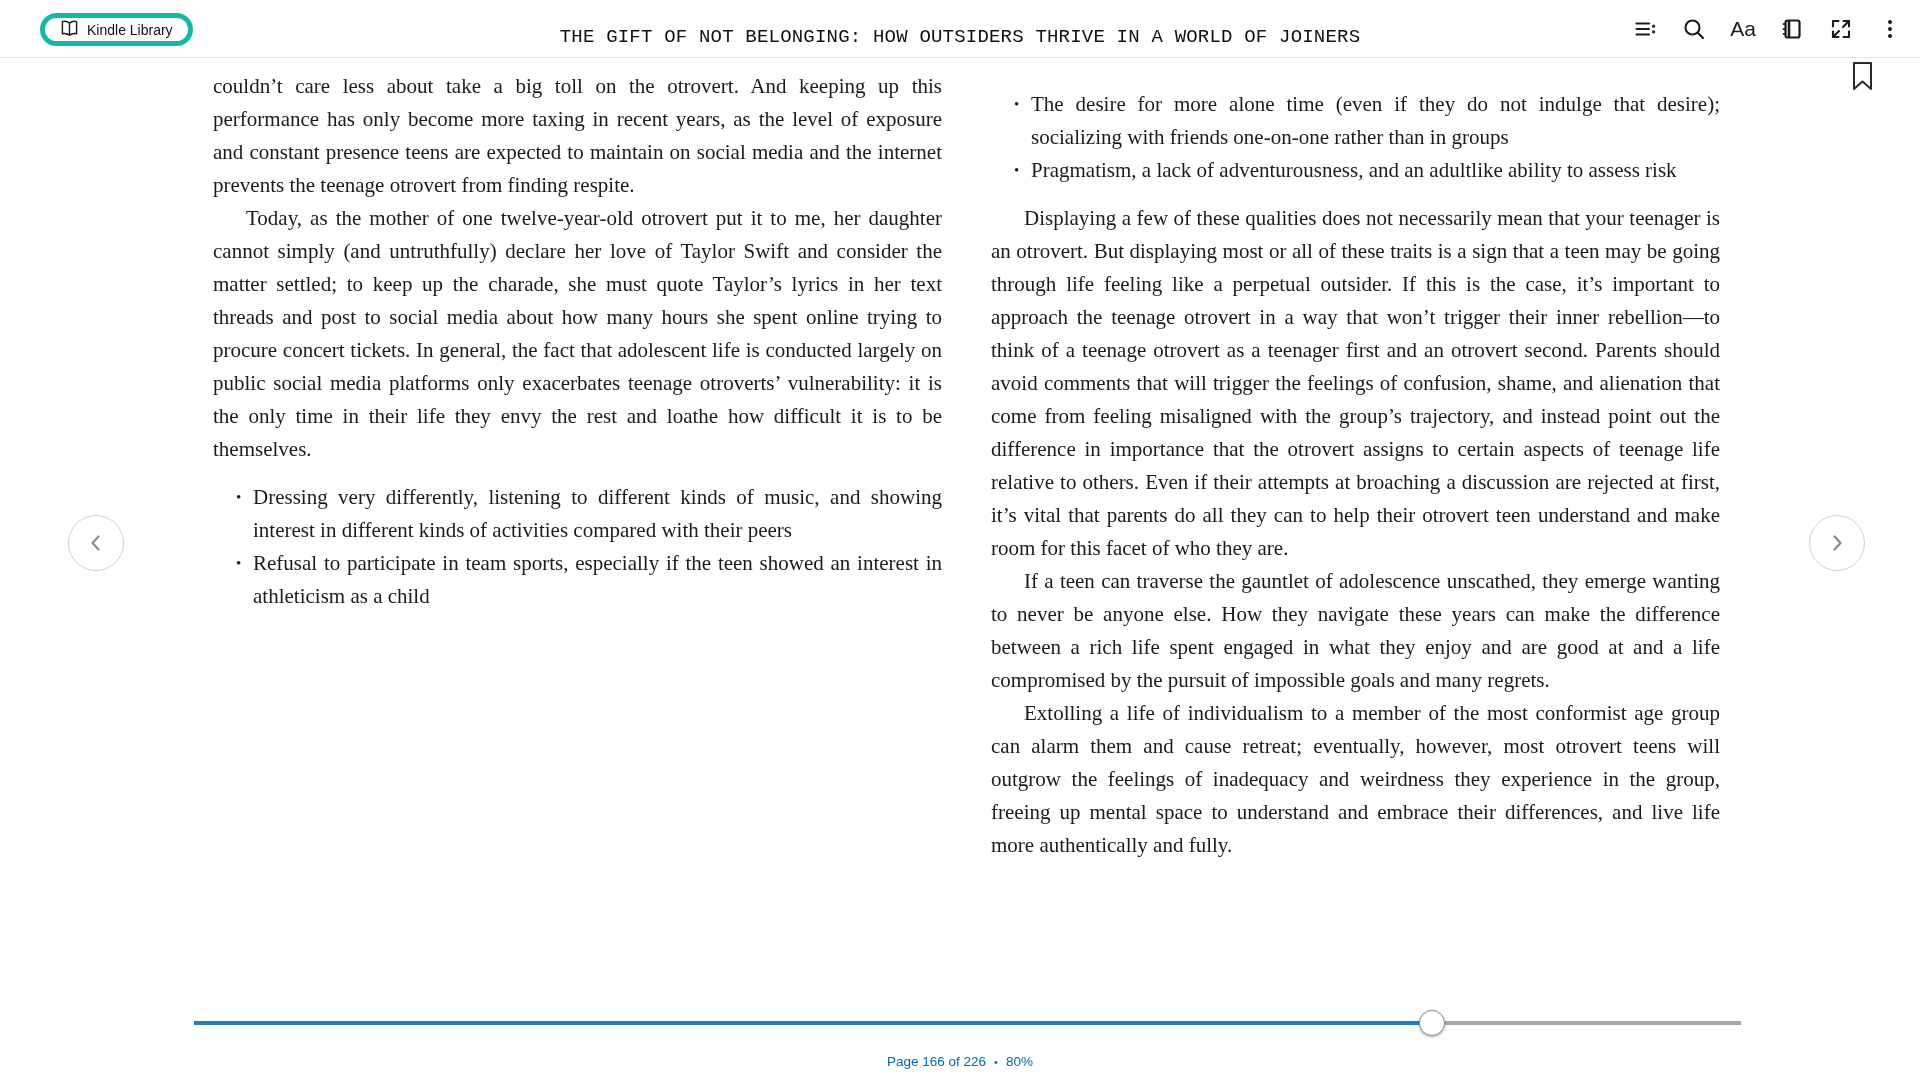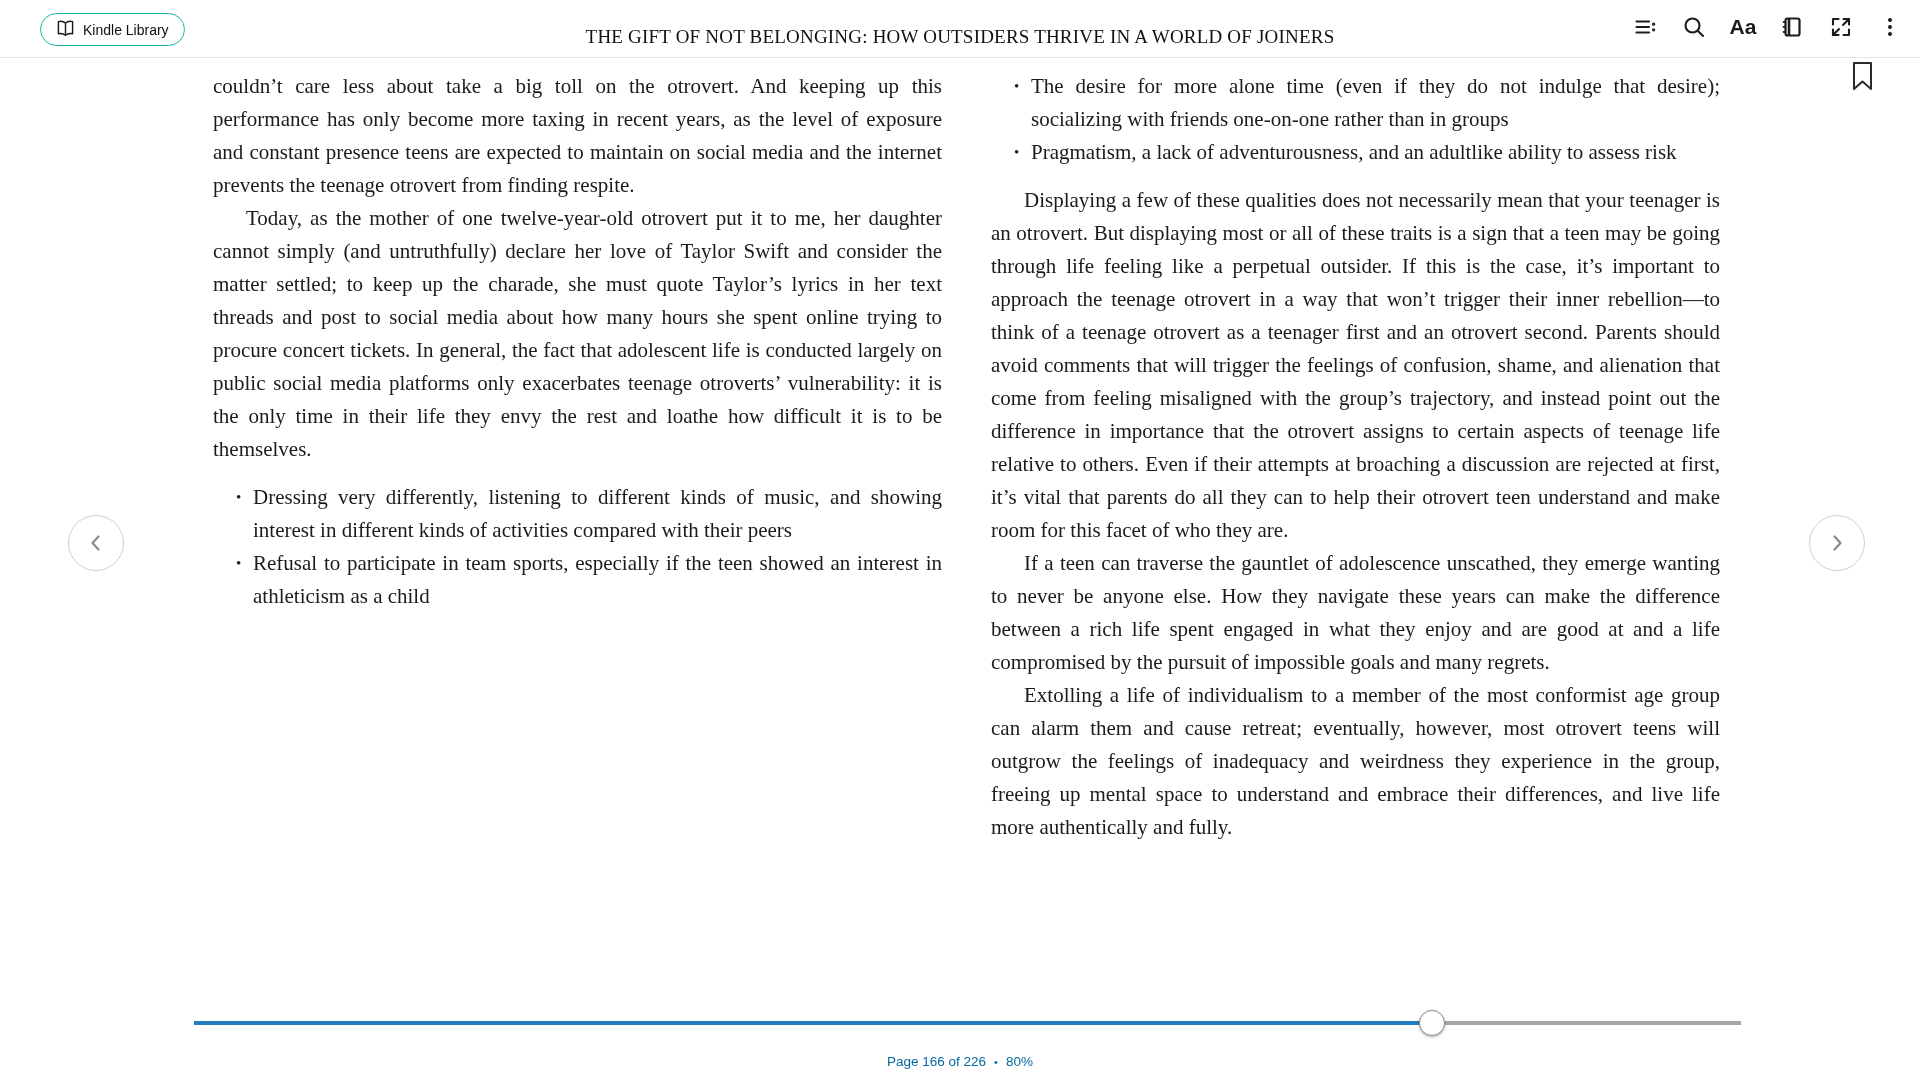--- a/index.html
+++ b/index.html
@@ -12,7 +12,7 @@
              background:#fff; border-bottom:1px solid #e4e4e4; }
   .lib-btn { position:absolute; left:40px; top:13px; height:33px;
              display:flex; align-items:center; gap:8px; padding:0 15px;
-             border:1px solid #14b8a6; border-radius:17px; background:#fff;
+             border:5px solid #14b8a6; border-radius:17px; background:#fff;
              font-family:"Liberation Sans",sans-serif; font-size:14px; color:#111;
              cursor:pointer; }
   .book-title { position:absolute; left:50%; top:0; transform:translateX(-50%);

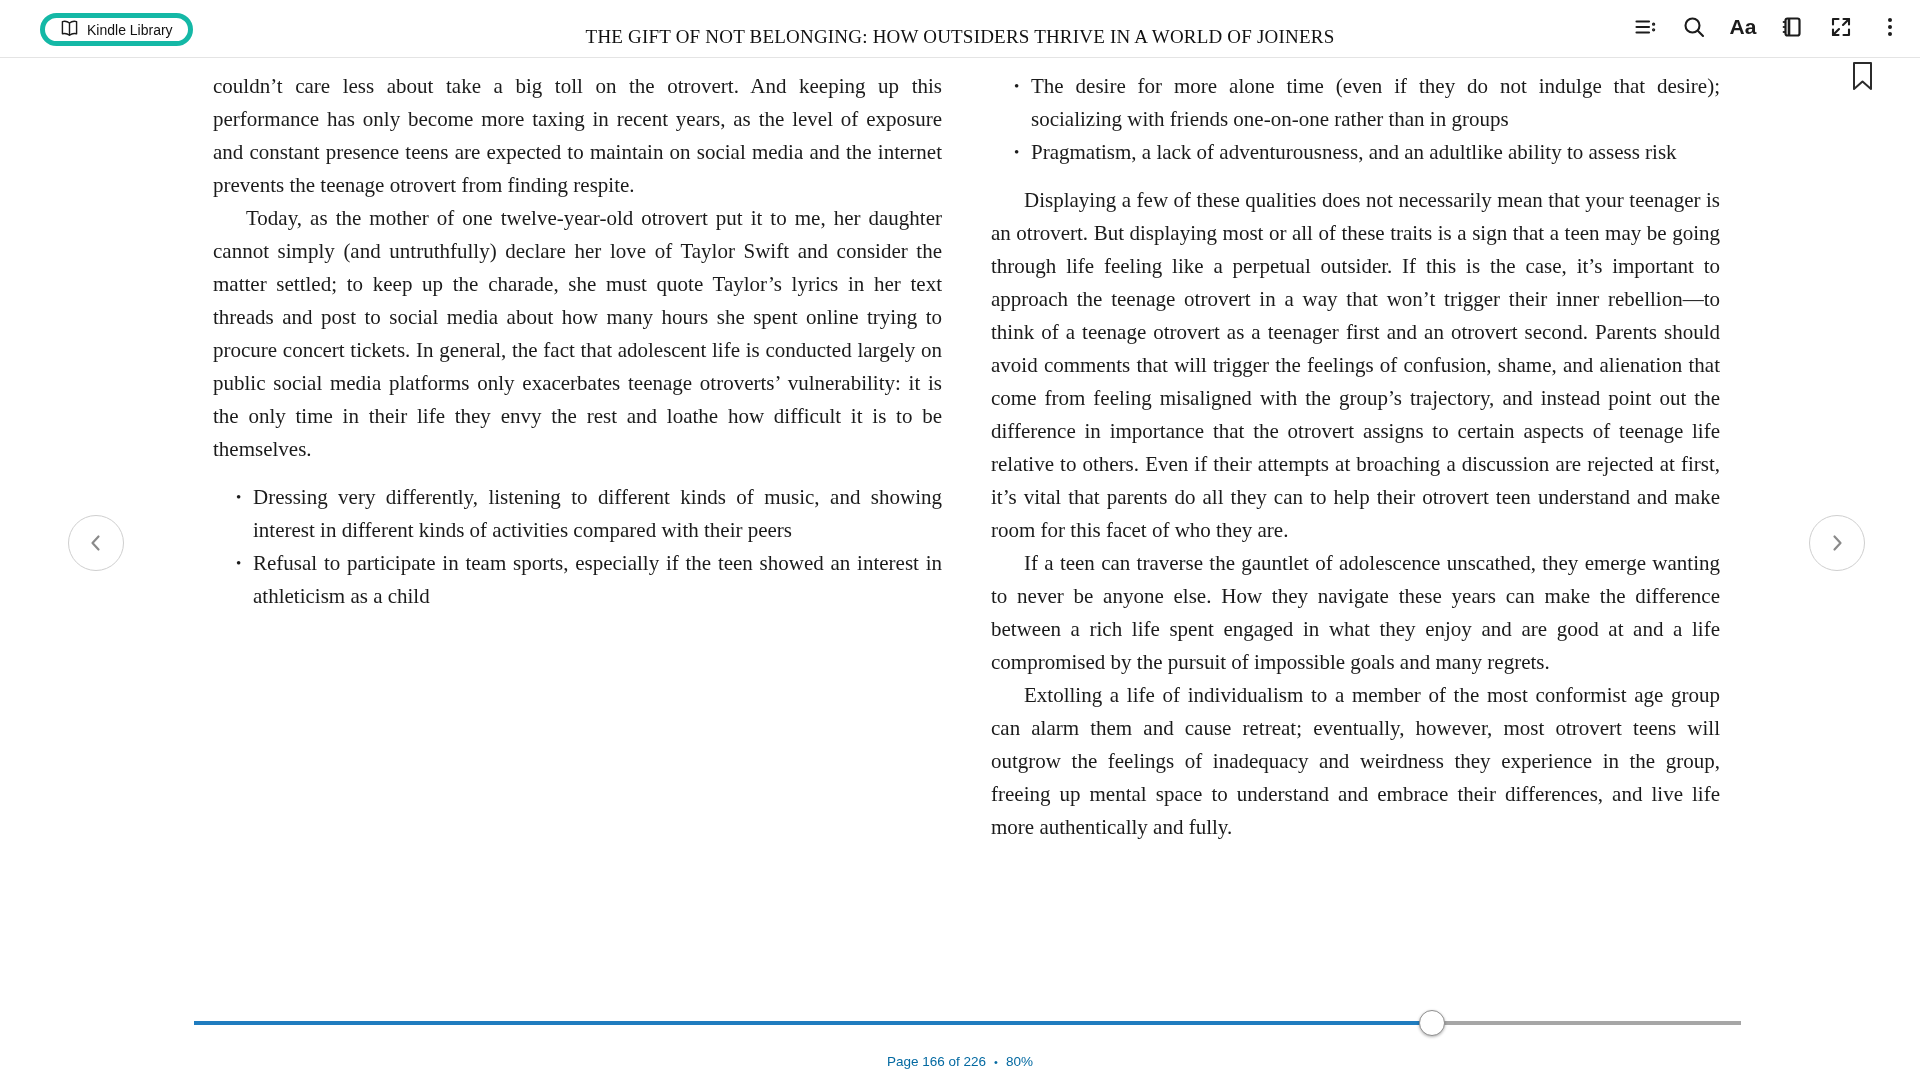--- a/index.html
+++ b/index.html
@@ -17,7 +17,7 @@
              cursor:pointer; }
   .book-title { position:absolute; left:50%; top:0; transform:translateX(-50%);
                 height:74px; display:flex; align-items:center;
-                font-family:Liberation Serif, serif; font-size:19px;
+                font-family:Liberation Mono, monospace; font-size:19px;
                 letter-spacing:.2px; color:#111; white-space:nowrap; }
   .icon-group { position:absolute; right:16px; top:0; height:58px;
                 display:flex; align-items:center; gap:21px; }

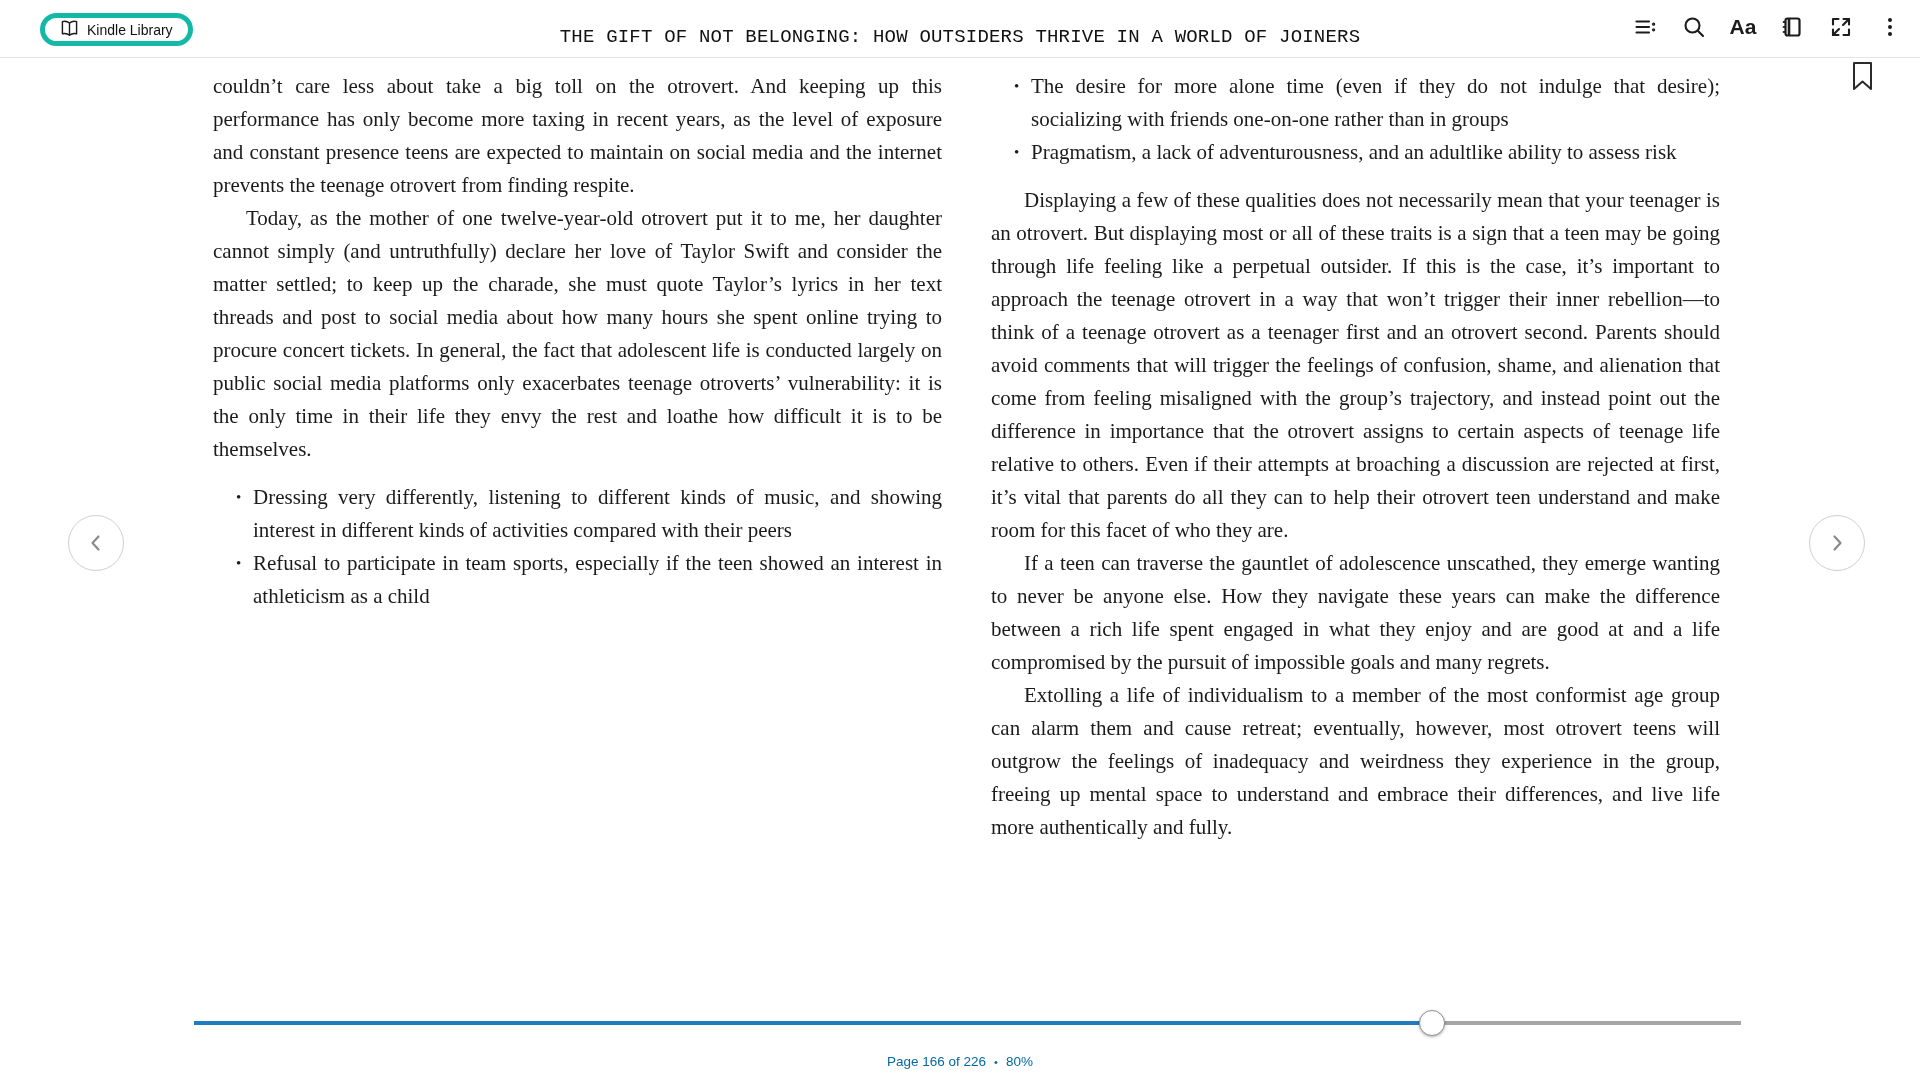--- a/index.html
+++ b/index.html
@@ -21,9 +21,9 @@
                 letter-spacing:.2px; color:#111; white-space:nowrap; }
   .icon-group { position:absolute; right:16px; top:0; height:58px;
                 display:flex; align-items:center; gap:21px; }
-  .icon-btn { width:28px; height:28px; display:flex; align-items:flex-start; justify-content:center;
+  .icon-btn { width:28px; height:28px; display:flex; align-items:center; justify-content:center;
               background:none; border:none; cursor:pointer; color:#1c1c1c;
-              font-family:"Liberation Sans",sans-serif;font-weight:bold; }
+              font-family:"Liberation Sans",sans-serif; }
   .icon-btn svg { display:block; }
   .aa-label { font-size:21px; color:#1c1c1c; }
 

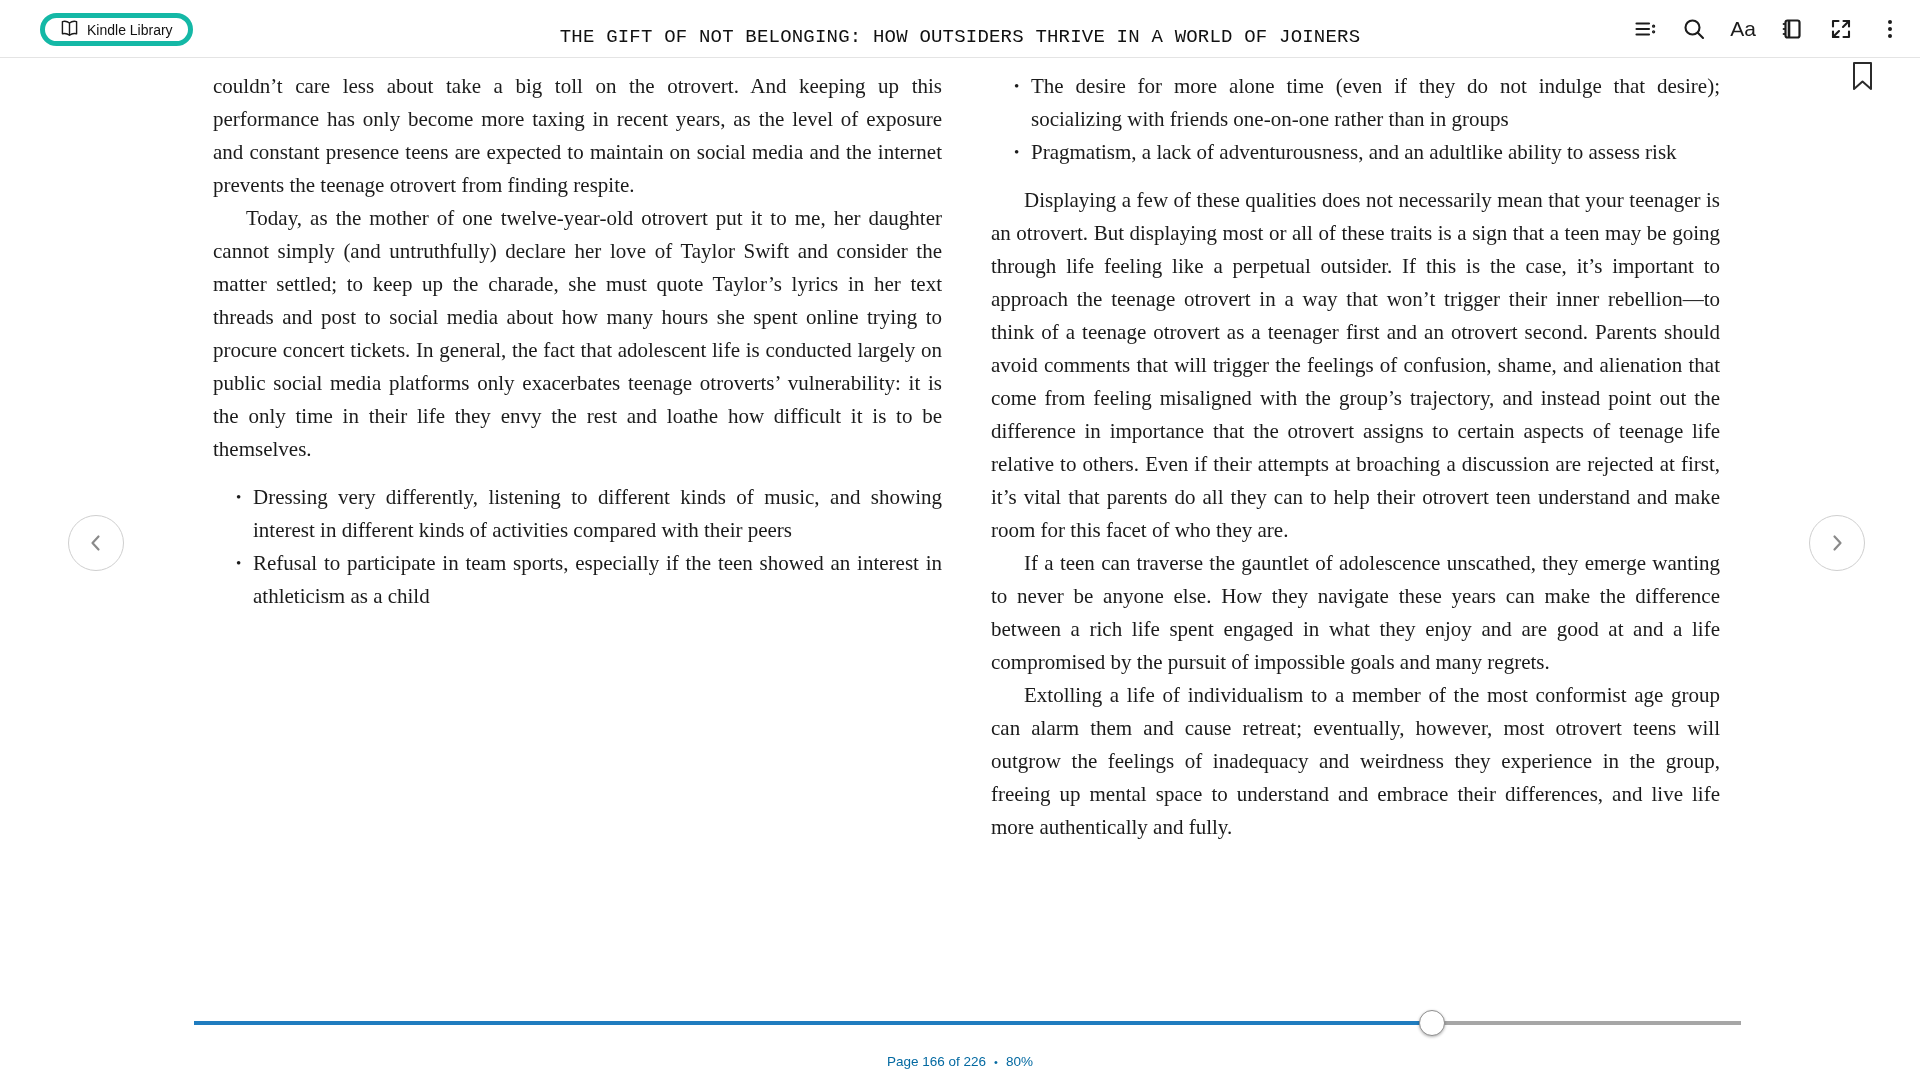--- a/index.html
+++ b/index.html
@@ -43,7 +43,7 @@
   .col-right { left:991px; }
   .col p.indent { text-indent:33px; }
   .col ul { list-style:none; margin:15px 0 15px 0; padding-left:40px; }
-  .col > ul:first-child { margin-top:0; }
+  .col > ul:first-child { margin-top:18px; }
   .col li { position:relative; }
   .col li::before { content:"•"; position:absolute; left:-17px; top:0;
                     font-size:15px; line-height:33px; }

